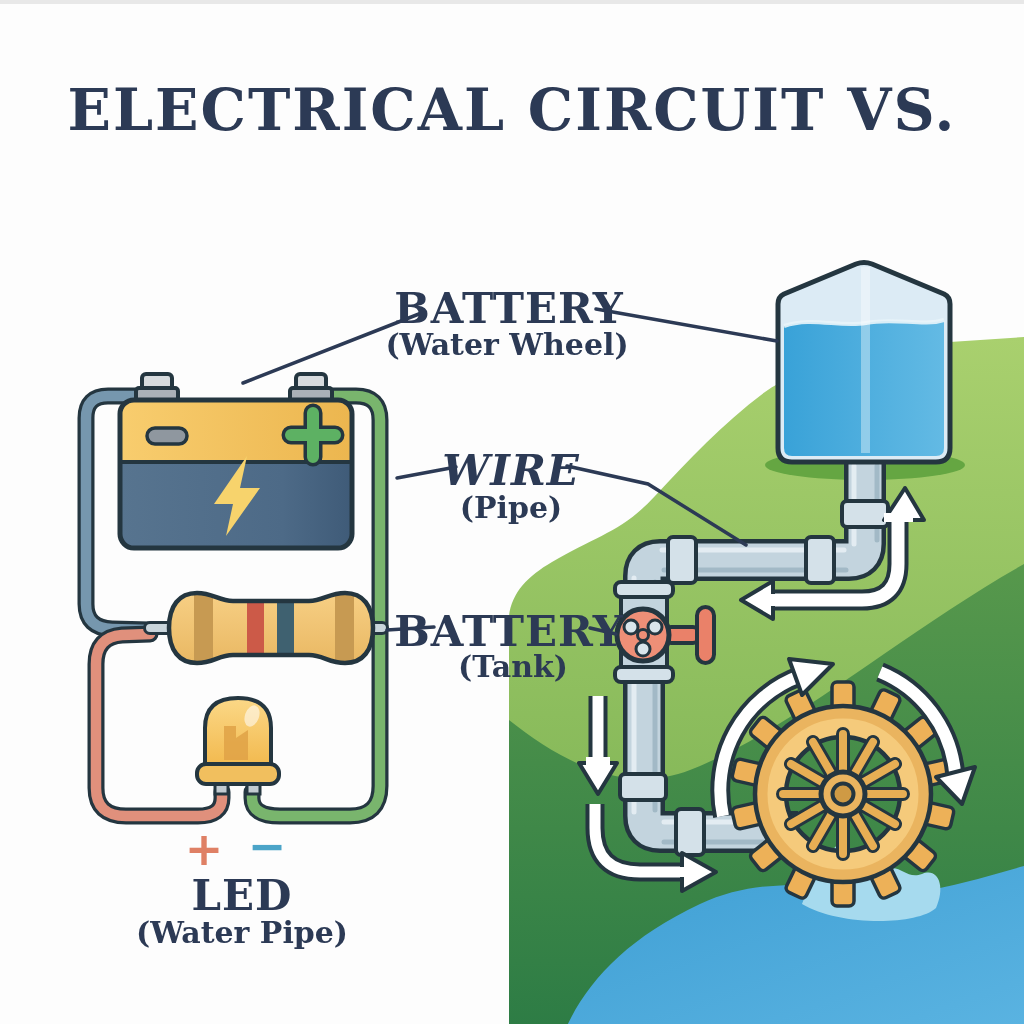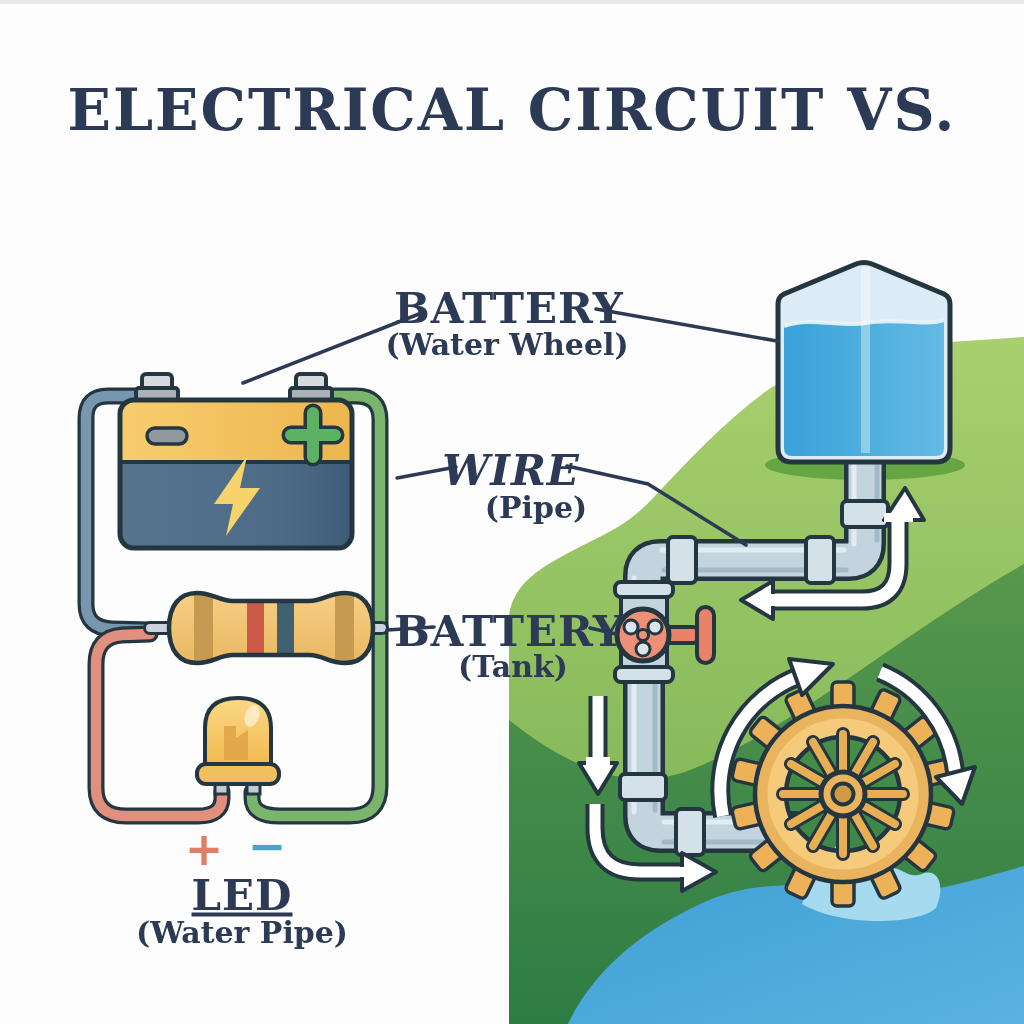--- a/index.html
+++ b/index.html
@@ -268,7 +268,7 @@
 
 <div>
   <div class="txt lbl-main" style="left:511px;top:466px;font-style:italic;">WIRE</div>
-  <div class="txt lbl-sub" style="left:536px;top:503px;">(Pipe)</div>
+  <div class="txt lbl-sub" style="left:511px;top:503px;">(Pipe)</div>
 </div>
 
 <div>

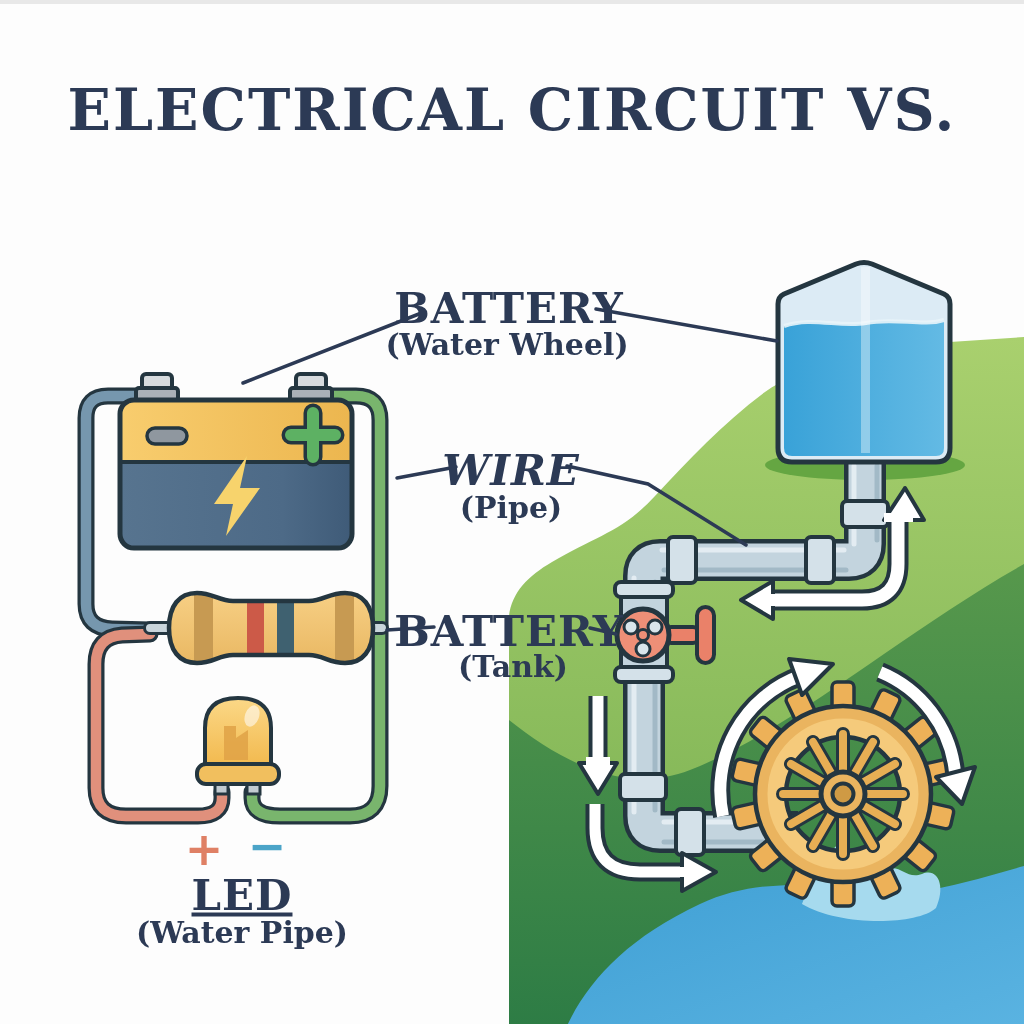--- a/index.html
+++ b/index.html
@@ -277,7 +277,7 @@
 </div>
 
 <div>
-  <div class="txt lbl-main" style="left:242px;top:891px;text-decoration:underline;">LED</div>
+  <div class="txt lbl-main" style="left:242px;top:891px;">LED</div>
   <div class="txt lbl-sub" style="left:242px;top:928px;">(Water Pipe)</div>
 </div>
 

